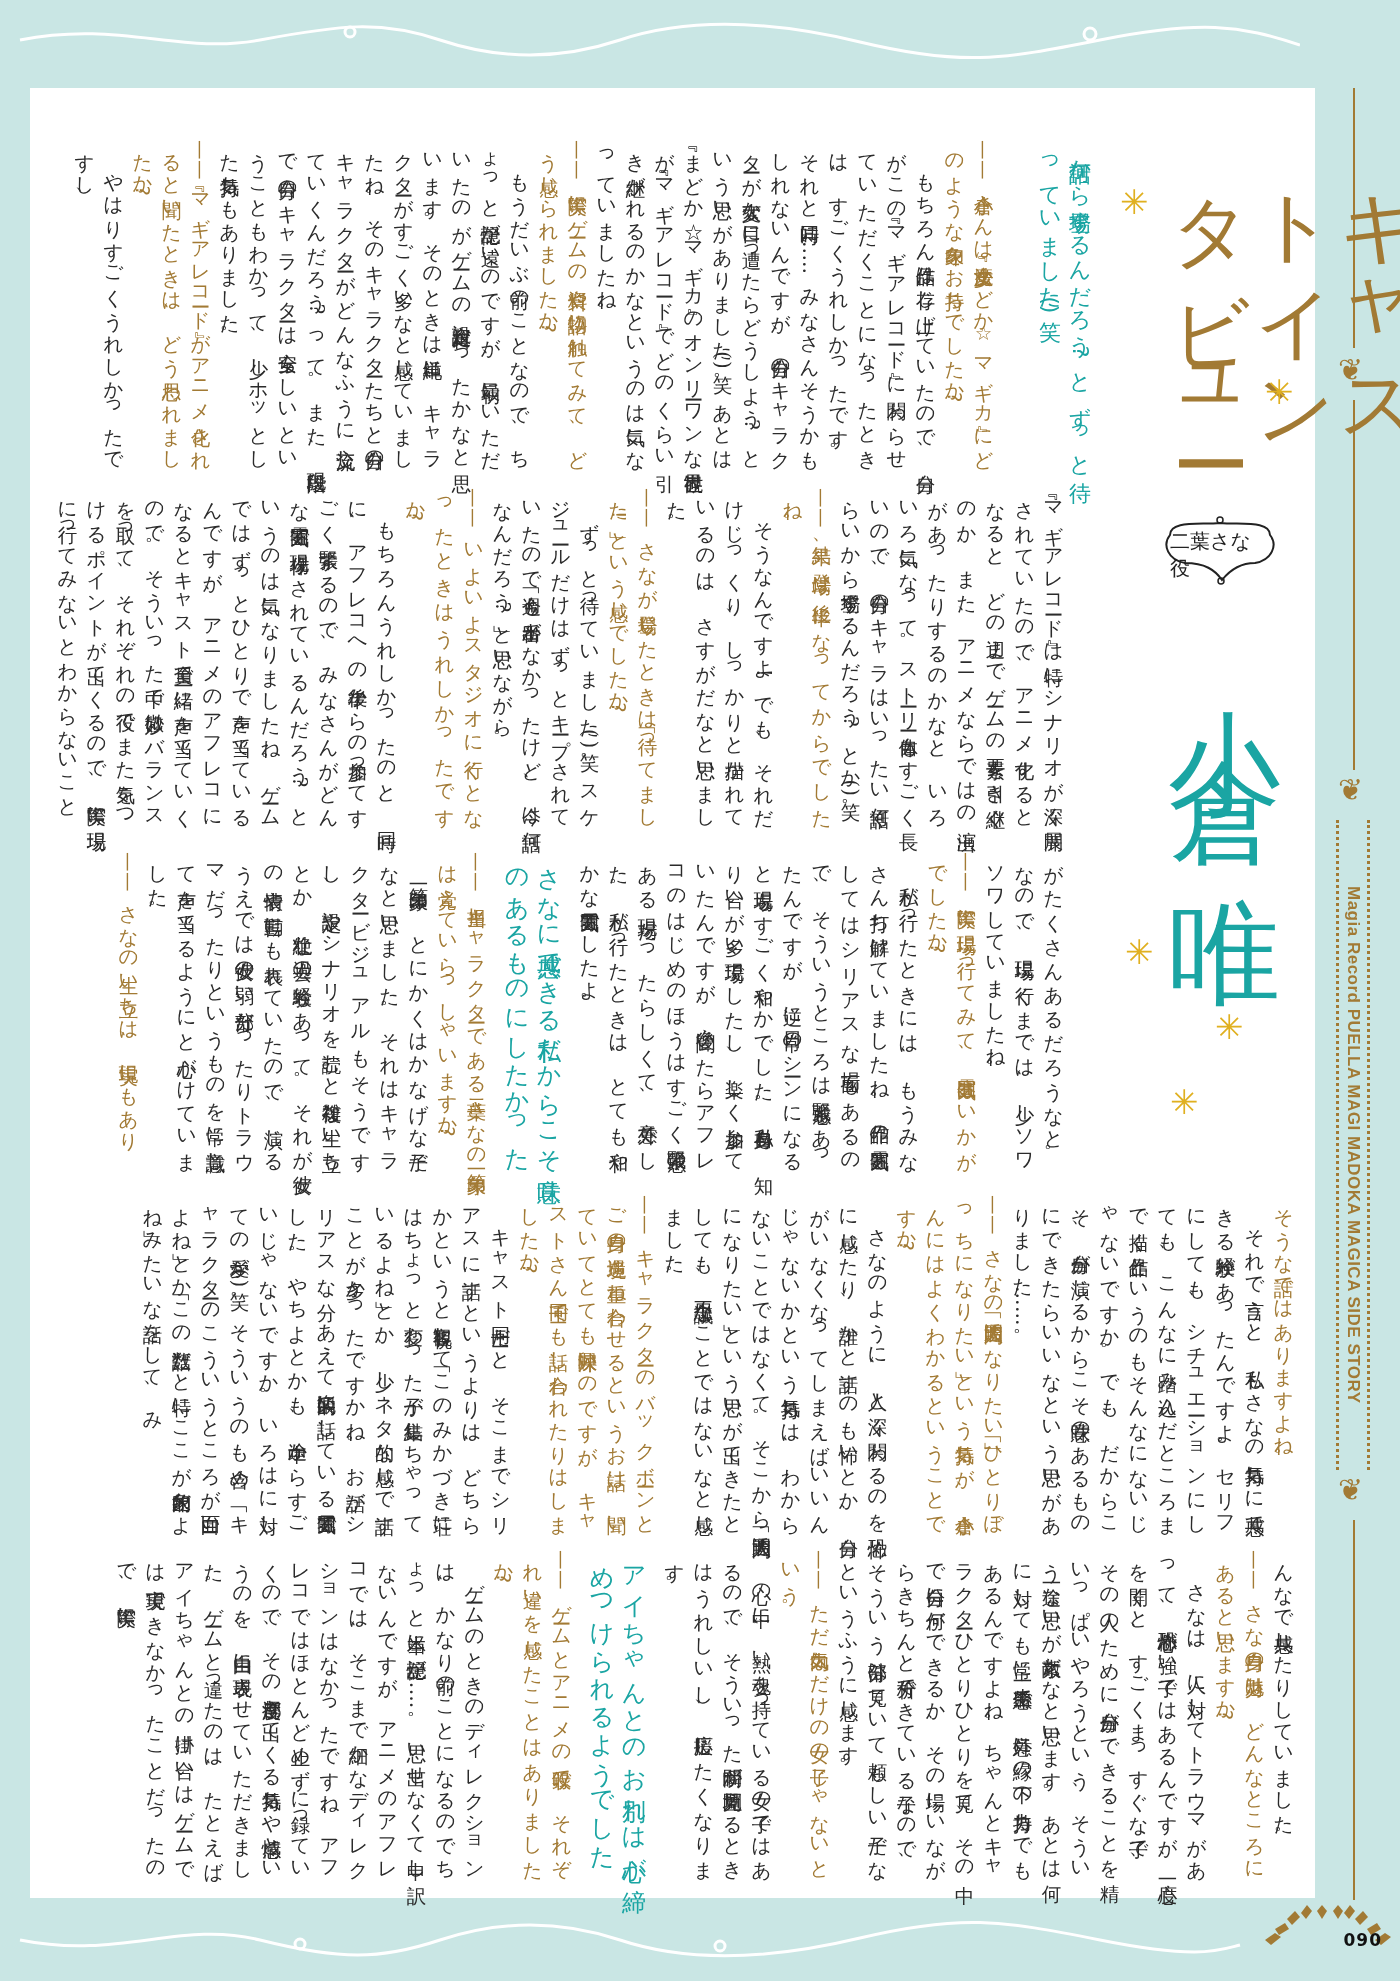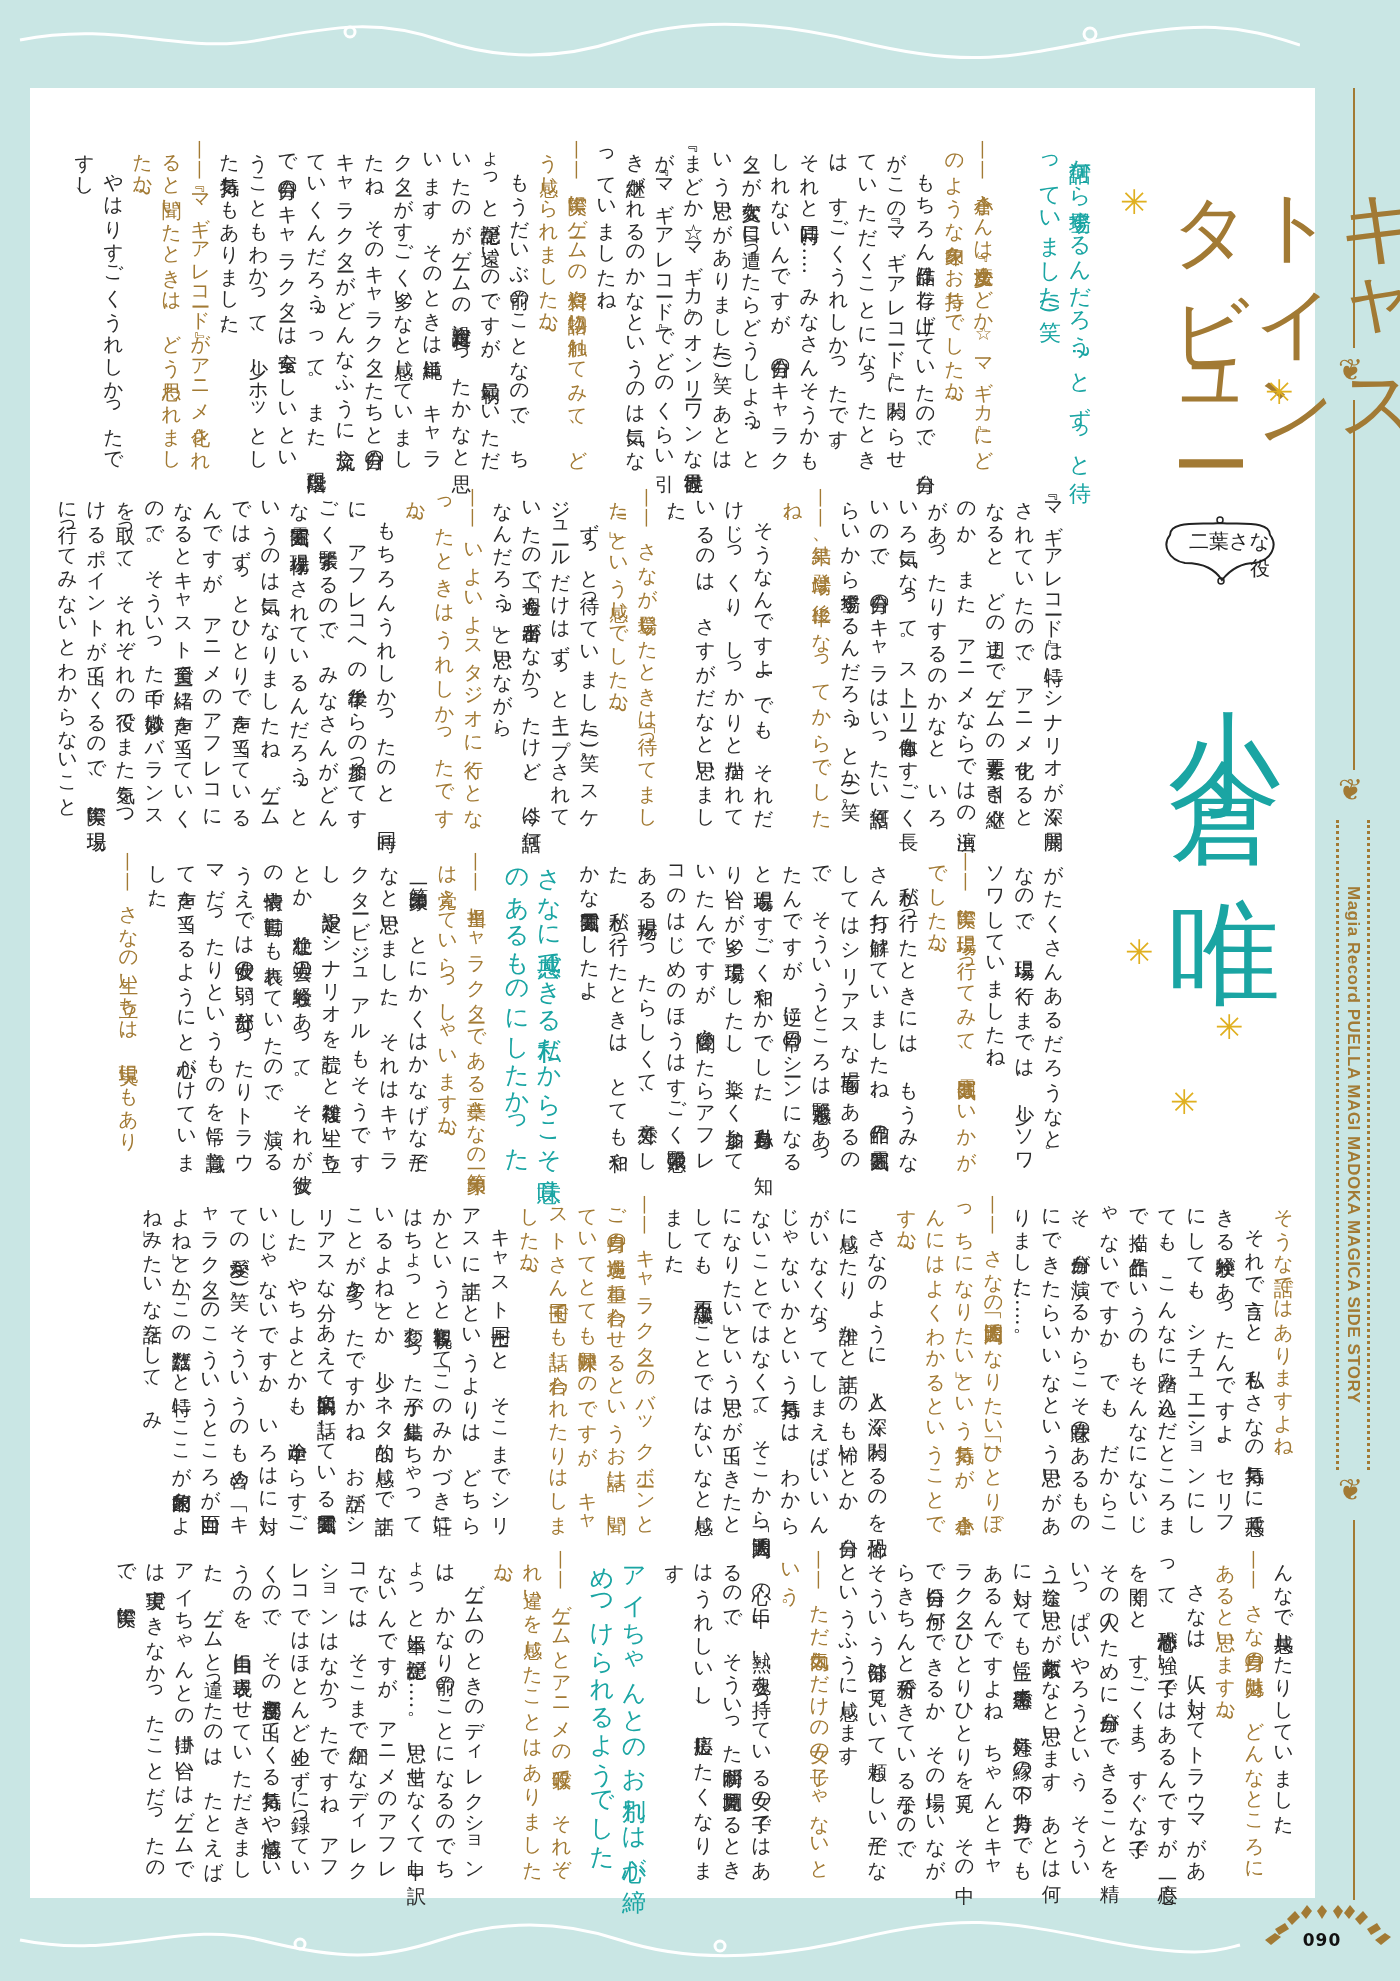--- a/index.html
+++ b/index.html
@@ -28,7 +28,7 @@
         font-family:"DejaVu Sans",sans-serif;font-size:22px;line-height:30px;color:#1aa5a3;height:330px;}
   .sparkle{position:absolute;color:#e0b020;font-size:34px;line-height:1;}
   .role-frame{position:absolute;left:1160px;top:515px;width:120px;height:70px;}
-  .role{position:absolute;left:1170px;top:528px;width:100px;text-align:right;
+  .role{position:absolute;left:1170px;top:528px;width:100px;text-align:left;
         font-family:"DejaVu Serif",serif;font-size:20px;color:#222;}
   .name{position:absolute;left:1170px;top:620px;writing-mode:vertical-rl;
         font-family:"DejaVu Serif","Liberation Serif",serif;font-size:112px;line-height:112px;color:#1aa5a3;

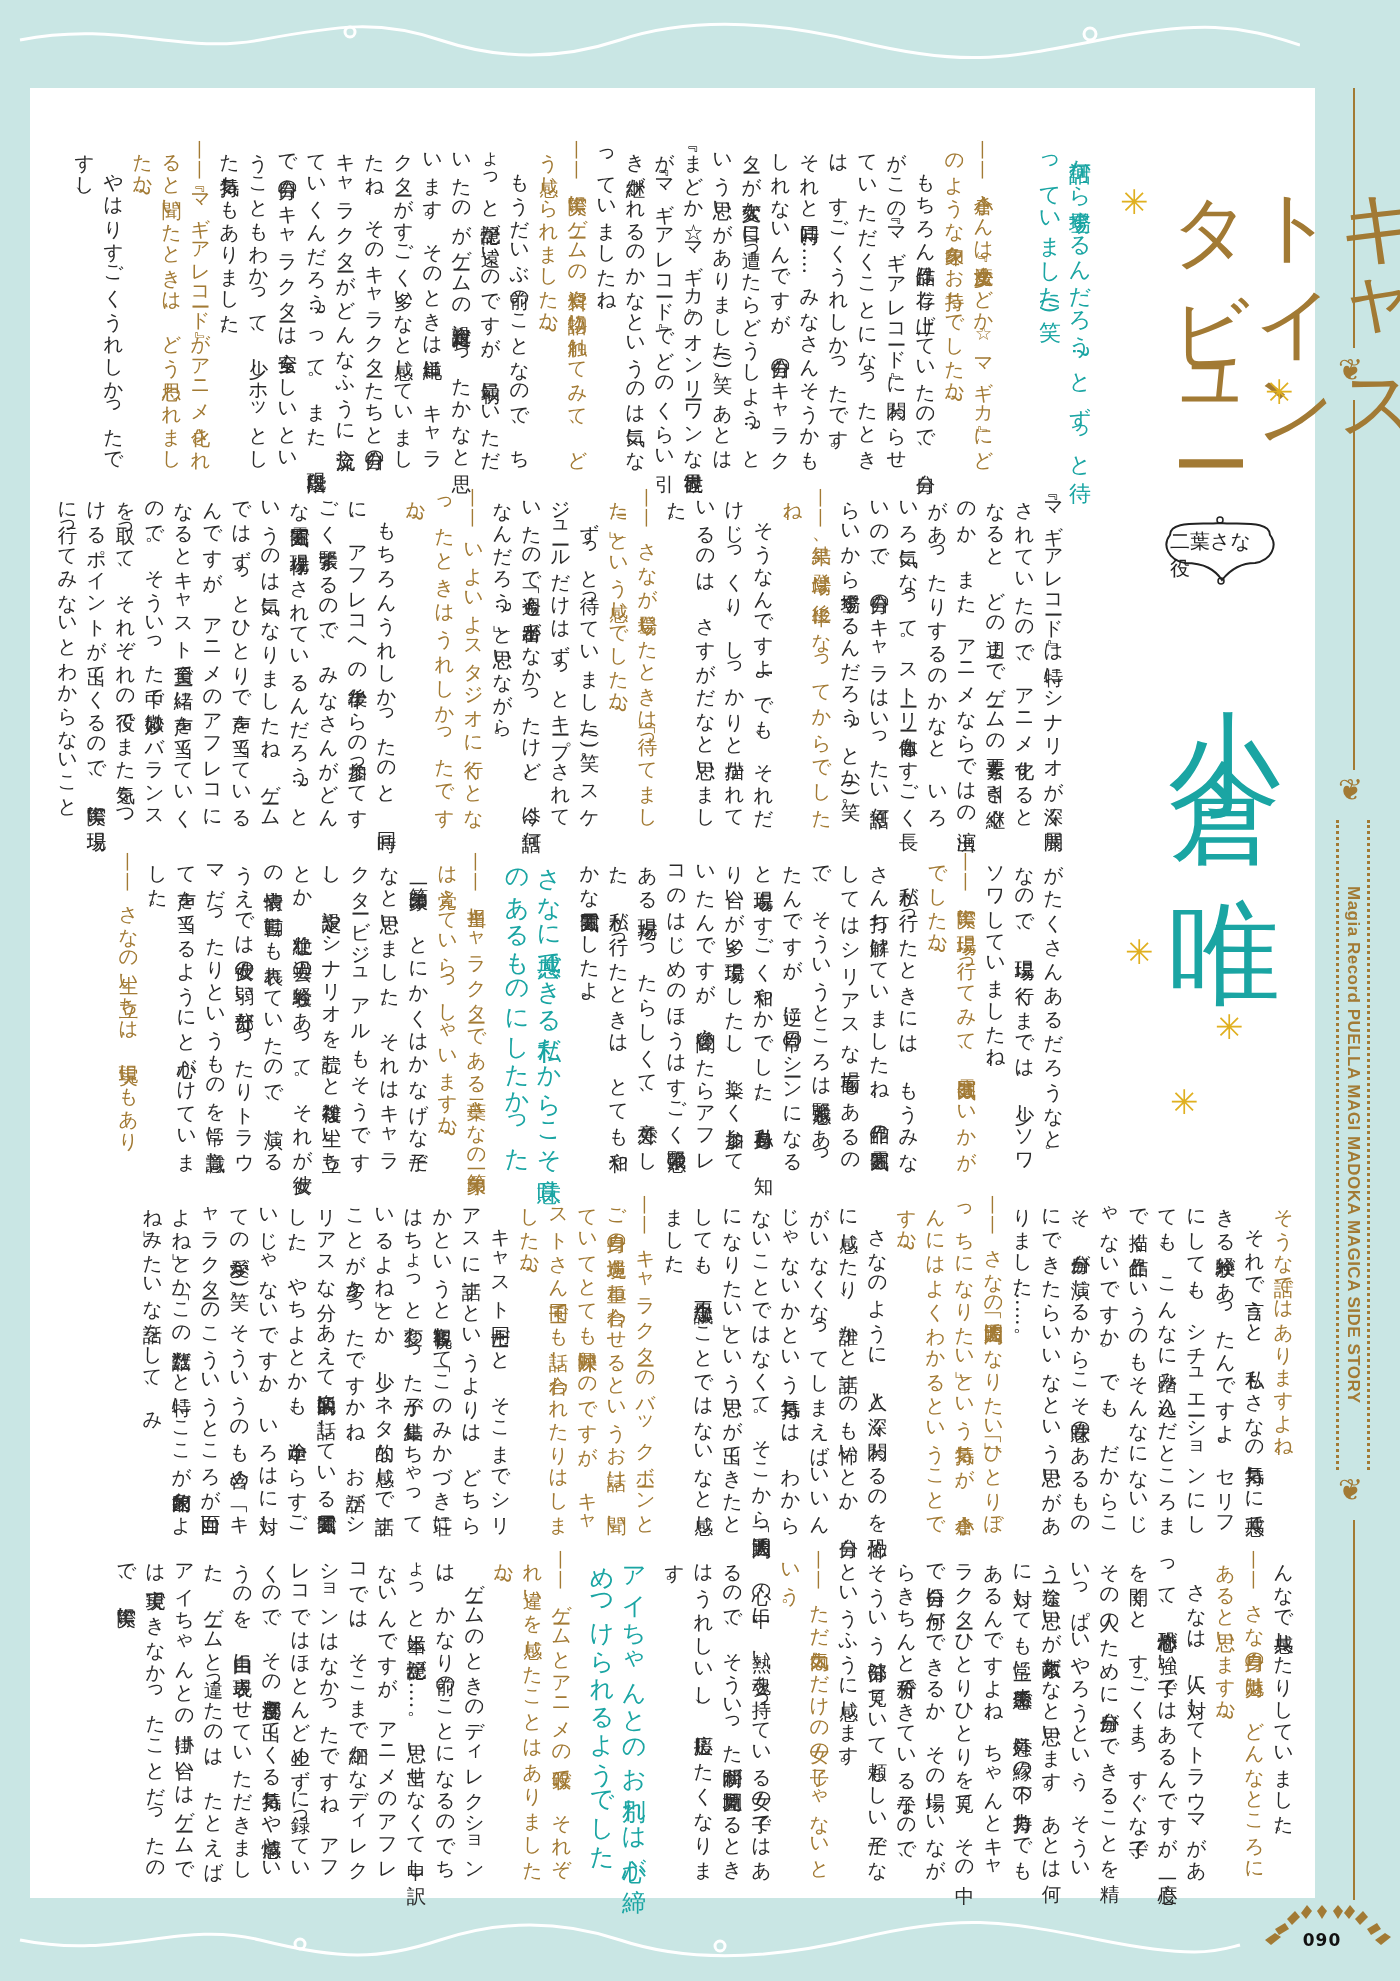--- a/index.html
+++ b/index.html
@@ -16,7 +16,7 @@
        display:flex;align-items:center;justify-content:center;
        border-left:3px dotted #a27a34;border-right:3px dotted #a27a34;box-sizing:border-box;}
   .ornament{position:absolute;color:#a27a34;font-size:30px;line-height:1;left:1338px;}
-  .page-num{position:absolute;left:1262px;top:1930px;width:120px;text-align:center;
+  .page-num{position:absolute;left:1262px;top:1930px;width:120px;text-align:right;
        font-family:"DejaVu Sans",sans-serif;font-size:17px;font-weight:bold;color:#111;letter-spacing:1px;}
   .sunburst{position:absolute;left:1245px;top:1905px;width:160px;height:40px;}
 

